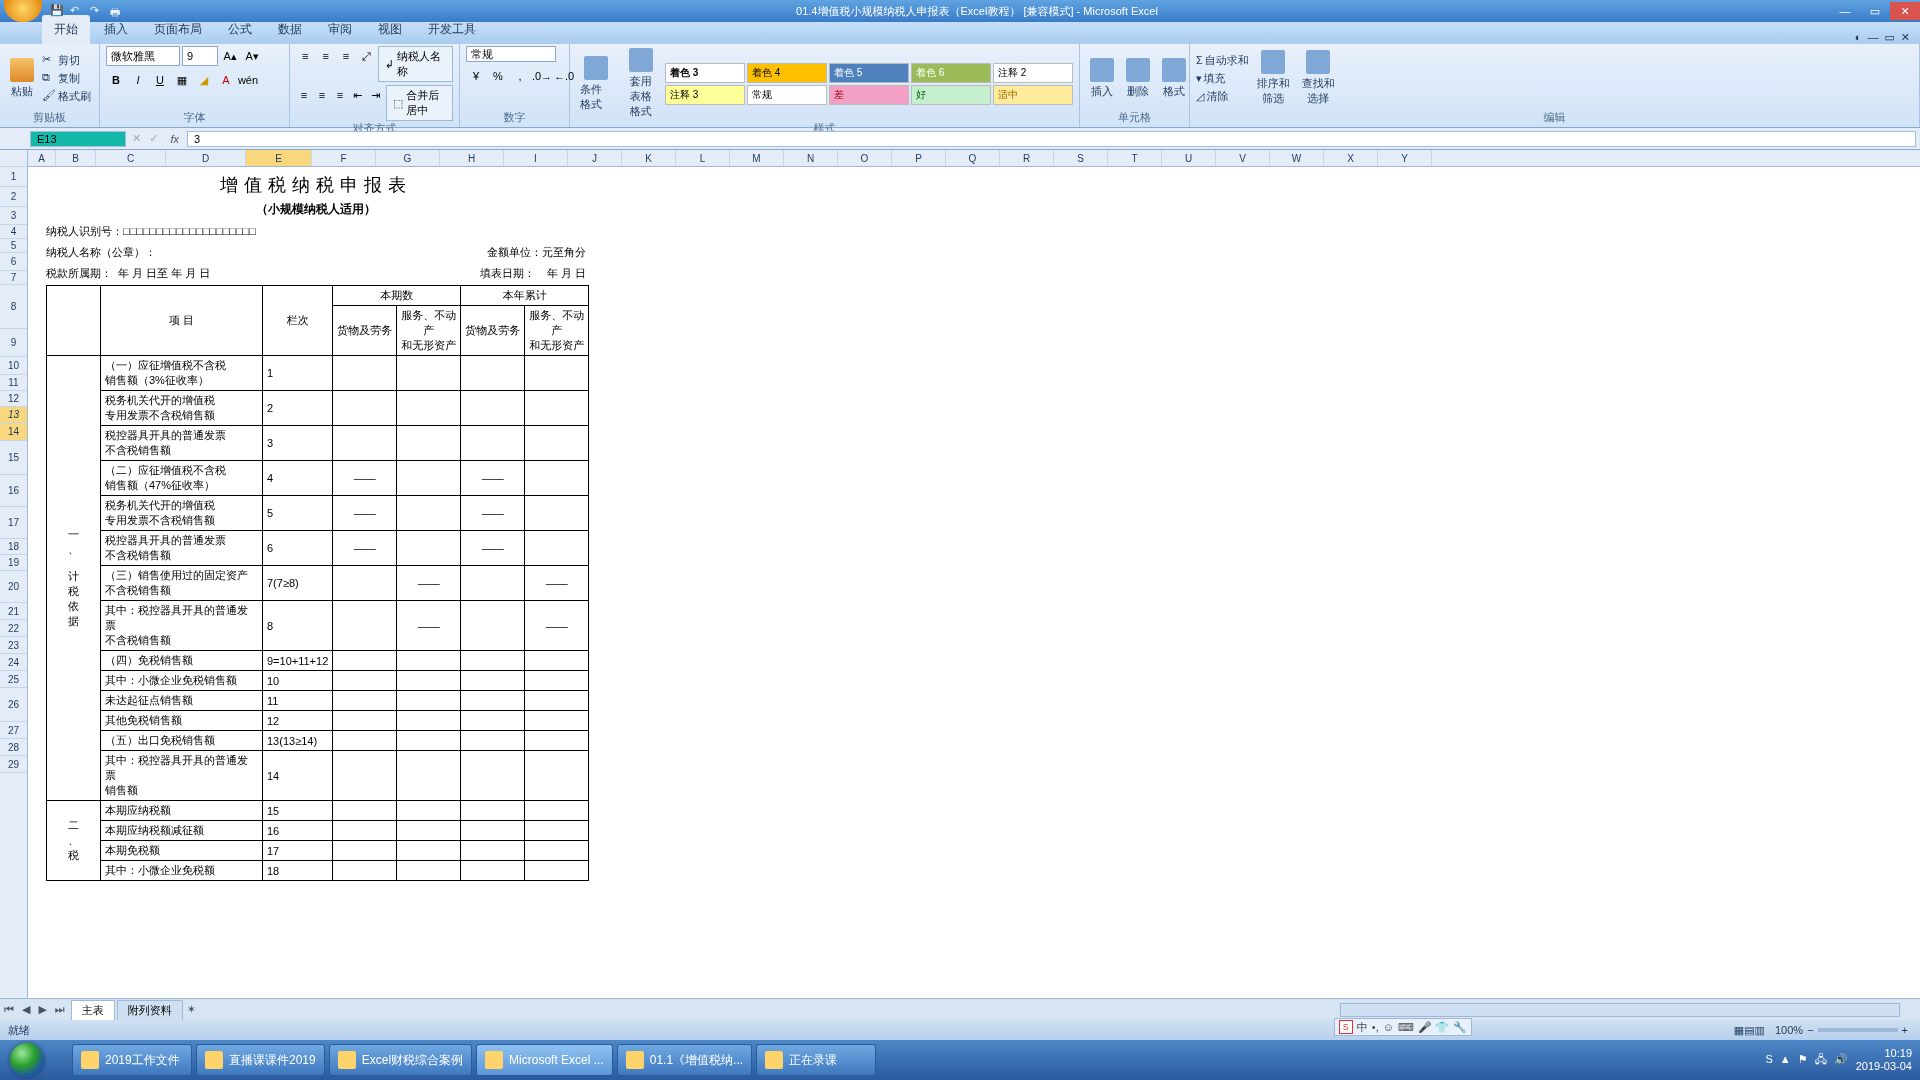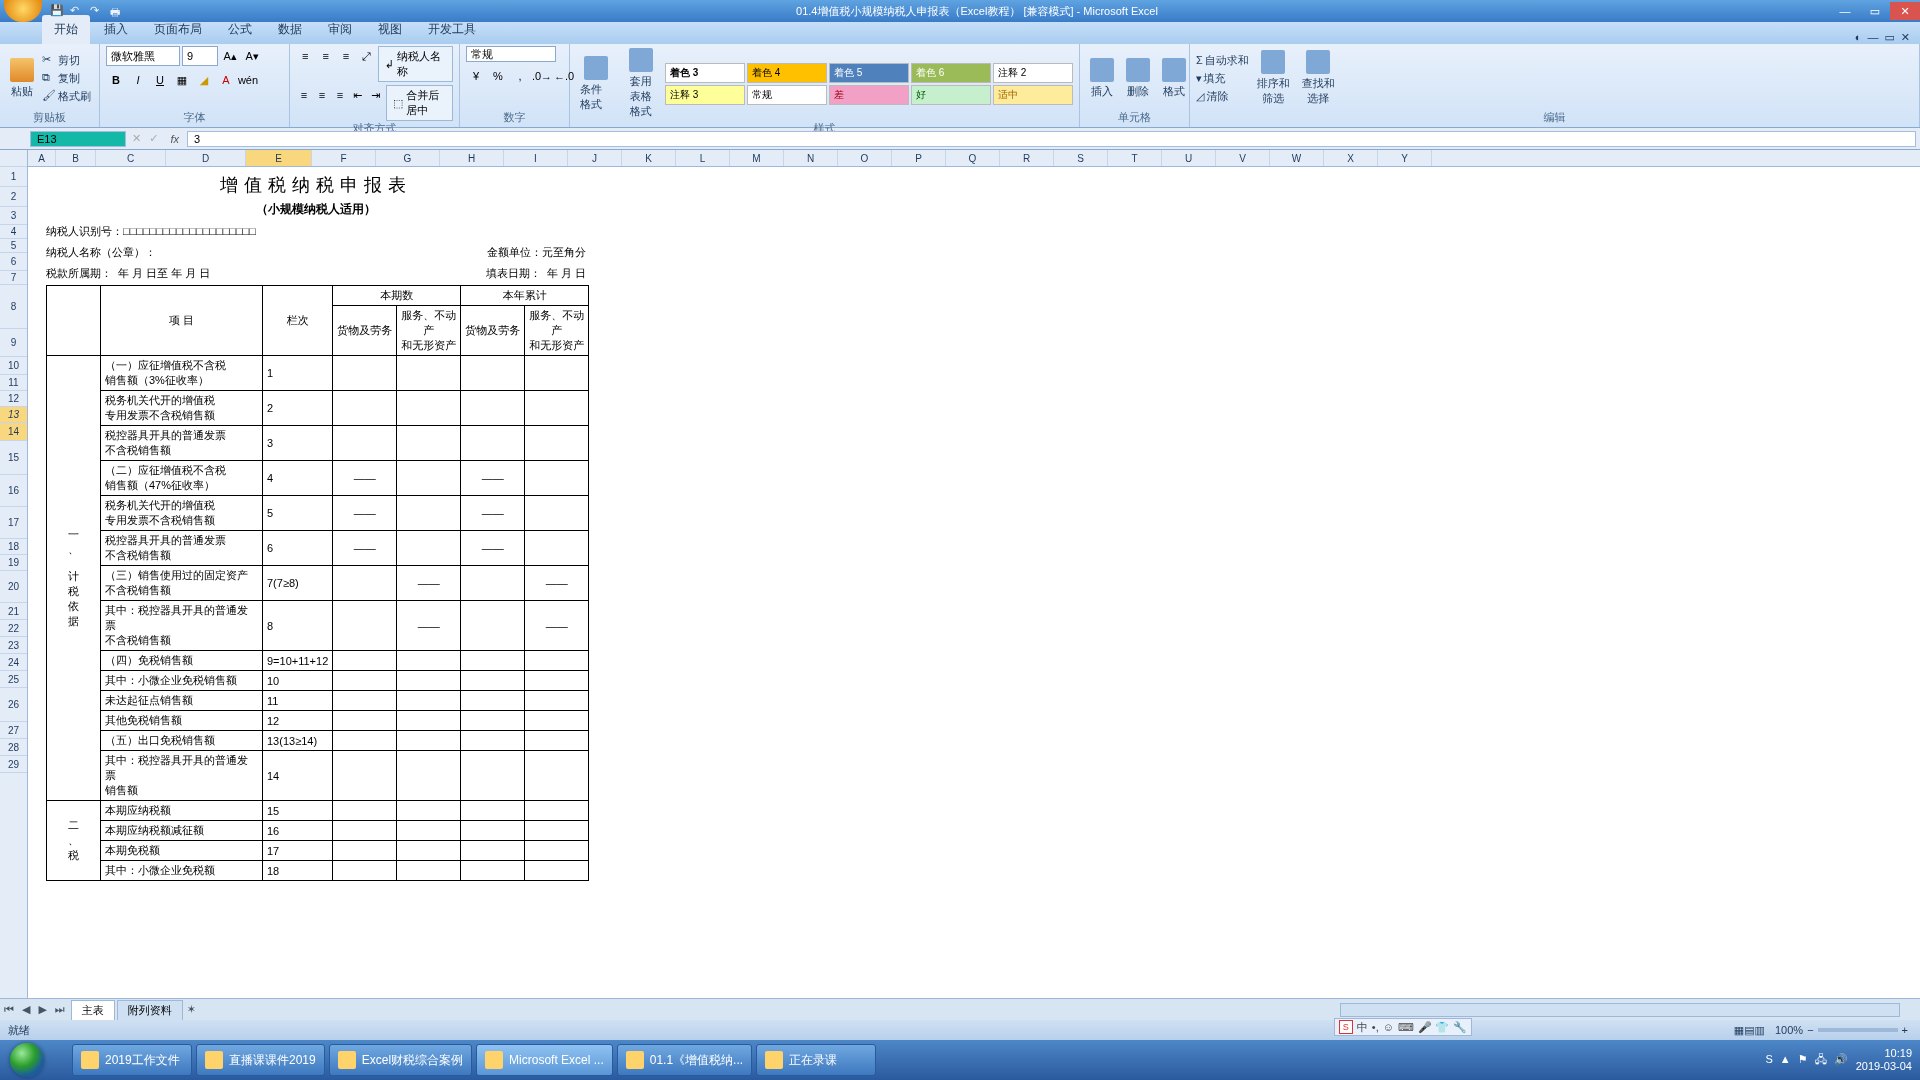--- a/index.html
+++ b/index.html
@@ -388,7 +388,7 @@
         <span style="margin-left:6px">年 月 日至     年 月 日</span>
         <span style="flex:1"></span>
         <span>填表日期：</span>
-        <span style="margin-left:6px">年 月 日</span>
+        <span style="margin-left:12px">年 月 日</span>
       </div>
 
       <table>

